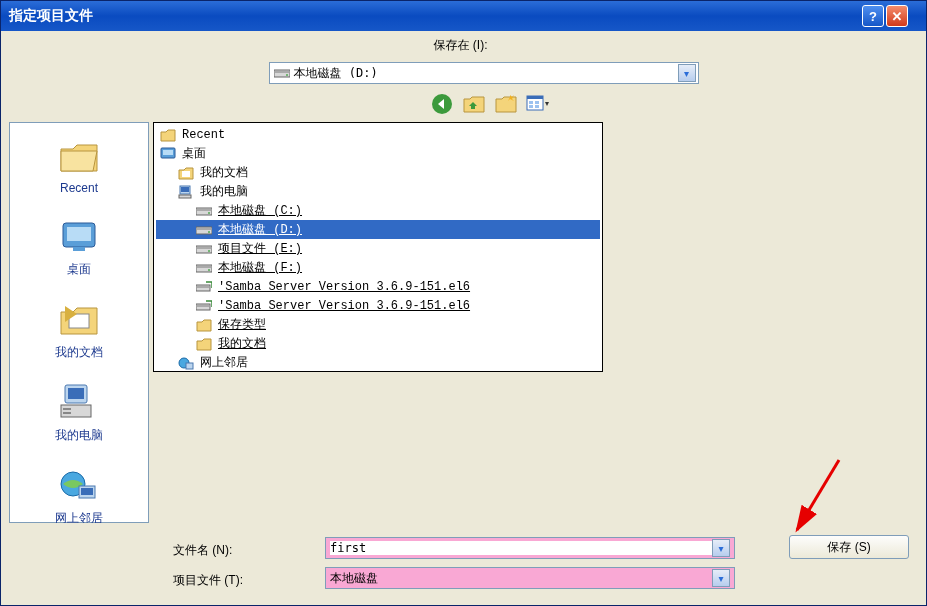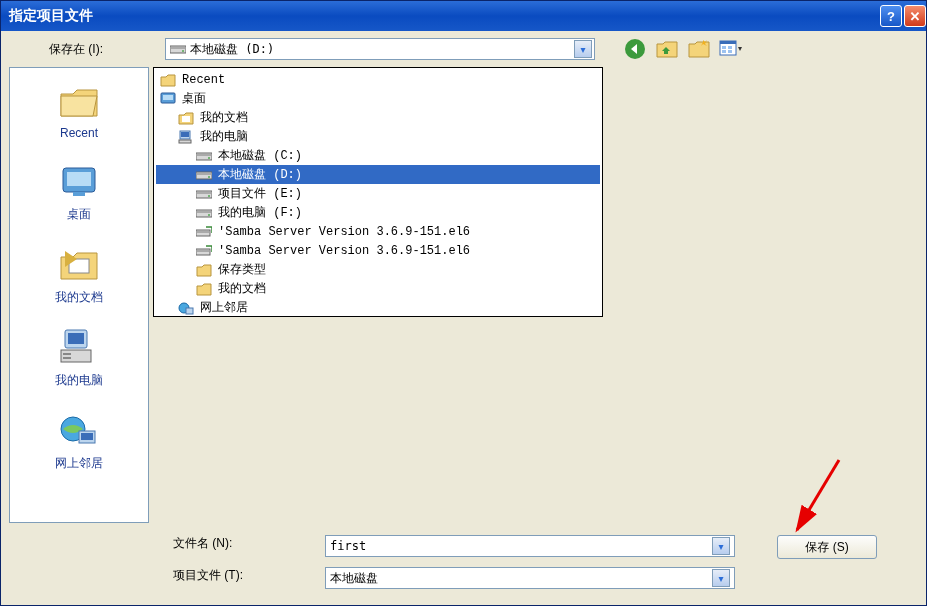--- a/index.html
+++ b/index.html
@@ -24,7 +24,7 @@
   background: linear-gradient(to bottom, #2b6dd8, #0a4bc0 50%, #0a4bc0 50%, #1657c8);
   display: flex;
   align-items: center;
-  padding: 0 0 0 8px;
+  padding: 0 18px 0 8px;
   color: #fff;
   font-weight: bold;
   font-size: 14px;

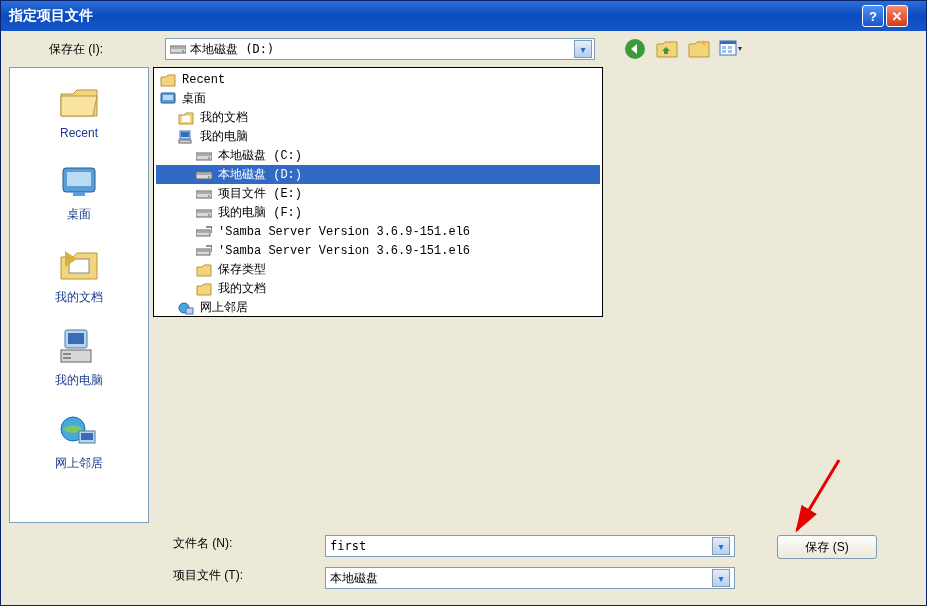--- a/index.html
+++ b/index.html
@@ -45,7 +45,8 @@
   display: flex;
   align-items: center;
   padding: 6px 8px 6px 48px;
-  gap: 16px;
+  gap: 8px;
+  flex-direction: column;
 }
 .toolbar-label { min-width: 100px; }
 .toolbar-combo {

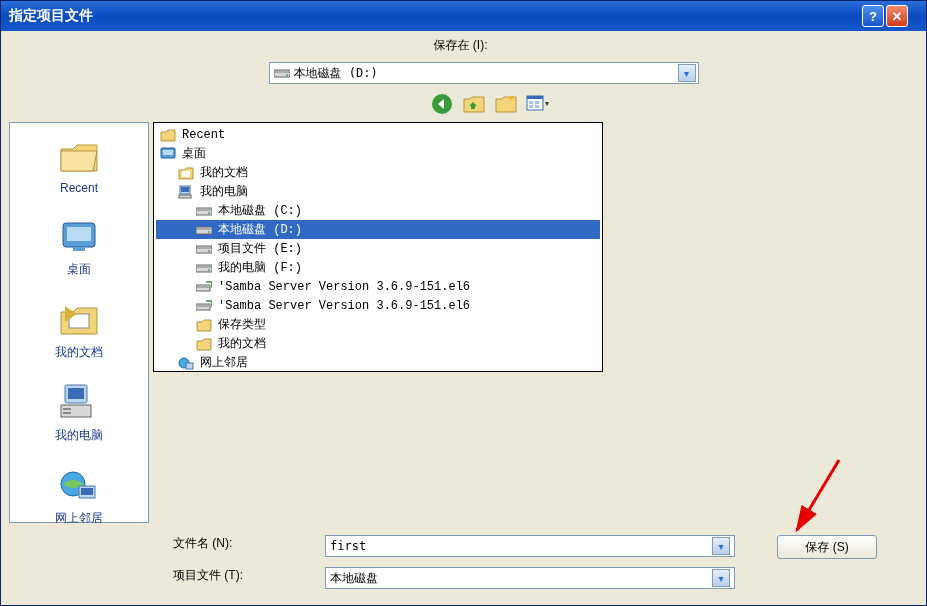--- a/index.html
+++ b/index.html
@@ -121,7 +121,7 @@
 }
 .indent0 { padding-left: 4px; }
 .indent1 { padding-left: 22px; }
-.indent2 { padding-left: 40px; }
+.indent2 { padding-left: 40px; text-decoration: underline; }
 .tree-icon { width: 16px; height: 16px; display: inline-flex; align-items: center; justify-content: center; flex-shrink: 0; }
 .tlabel { padding: 1px 2px; }
 .bottom-fields {

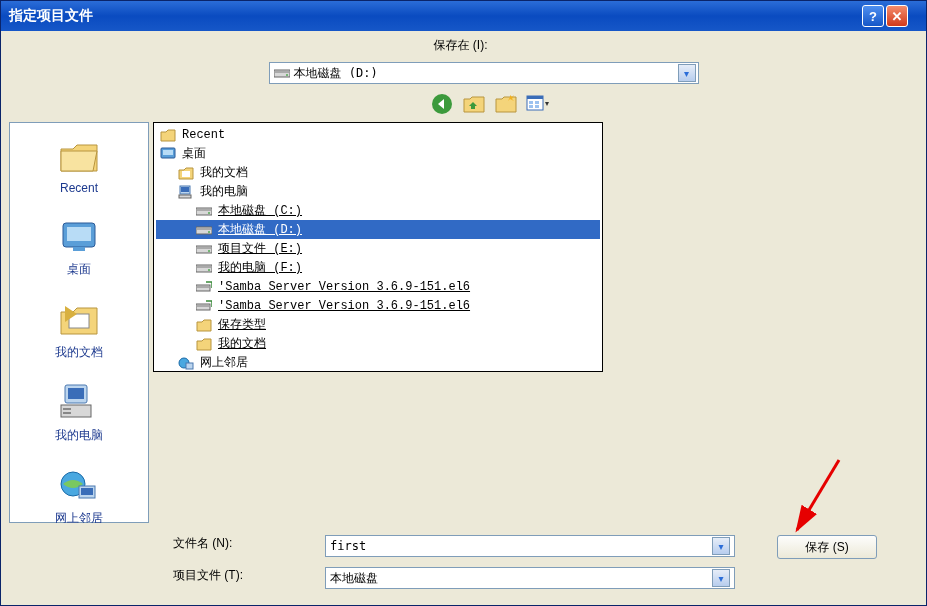--- a/index.html
+++ b/index.html
@@ -367,7 +367,7 @@
                 <circle cx="13" cy="8" r="1" fill="#5a5"></circle>
               </svg>
             </span>
-            <span class="tlabel">我的电脑 (F:)</span>
+            <span class="tlabel">本地磁盘 (F:)</span>
           </div>
           <div class="tree-row indent2">
             <span class="tree-icon">

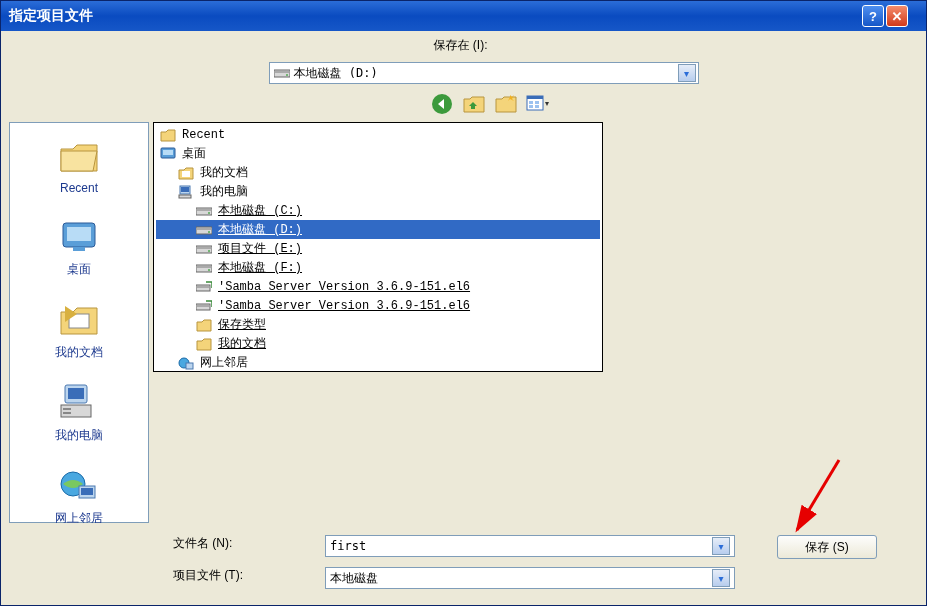--- a/index.html
+++ b/index.html
@@ -128,7 +128,7 @@
   padding: 8px 0 12px 4px;
 }
 .field-row {
-  display: flex; align-items: flex-start;
+  display: flex; align-items: flex-end;
   padding: 4px 0;
   gap: 12px;
 }

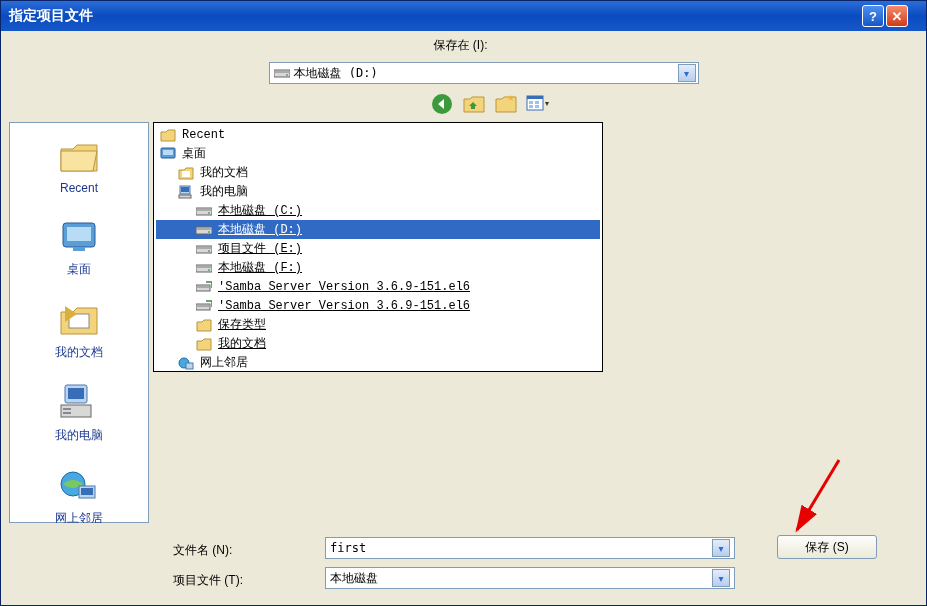--- a/index.html
+++ b/index.html
@@ -135,7 +135,7 @@
 .field-label { width: 140px; }
 .field-input {
   border: 1px solid #7f9db9;
-  background: #ffffff;
+  background: #f9a8d4;
   width: 410px; height: 22px;
   padding: 2px 4px;
   display: flex; align-items: center;

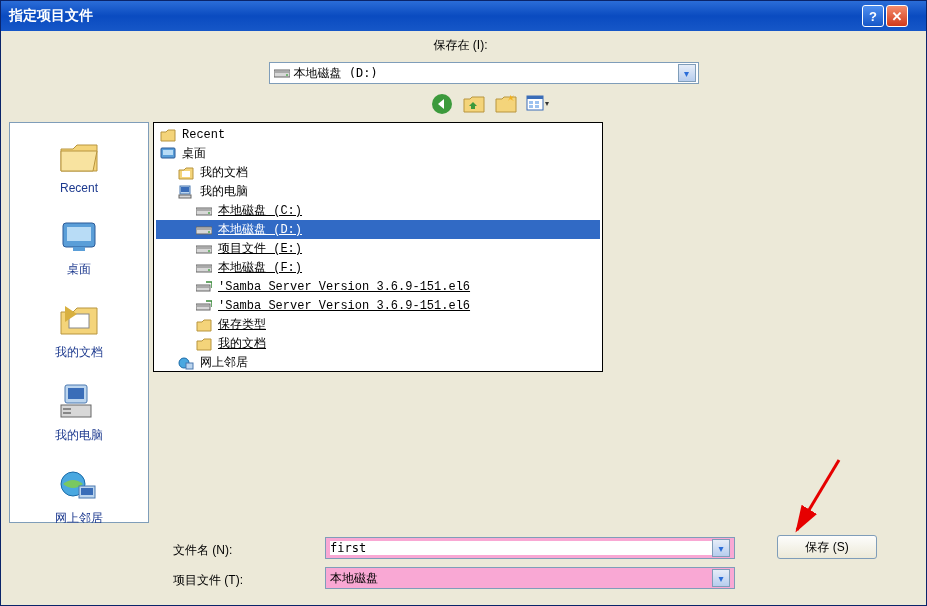--- a/index.html
+++ b/index.html
@@ -152,11 +152,11 @@
   font-size: 10px; color: #2b6dd8;
 }
 .action-col {
-  width: 100px;
+  width: 120px;
   display: flex;
   flex-direction: column;
   gap: 6px;
-  margin-left: 30px;
+  margin-left: 42px;
 }
 .win-button {
   height: 24px;

